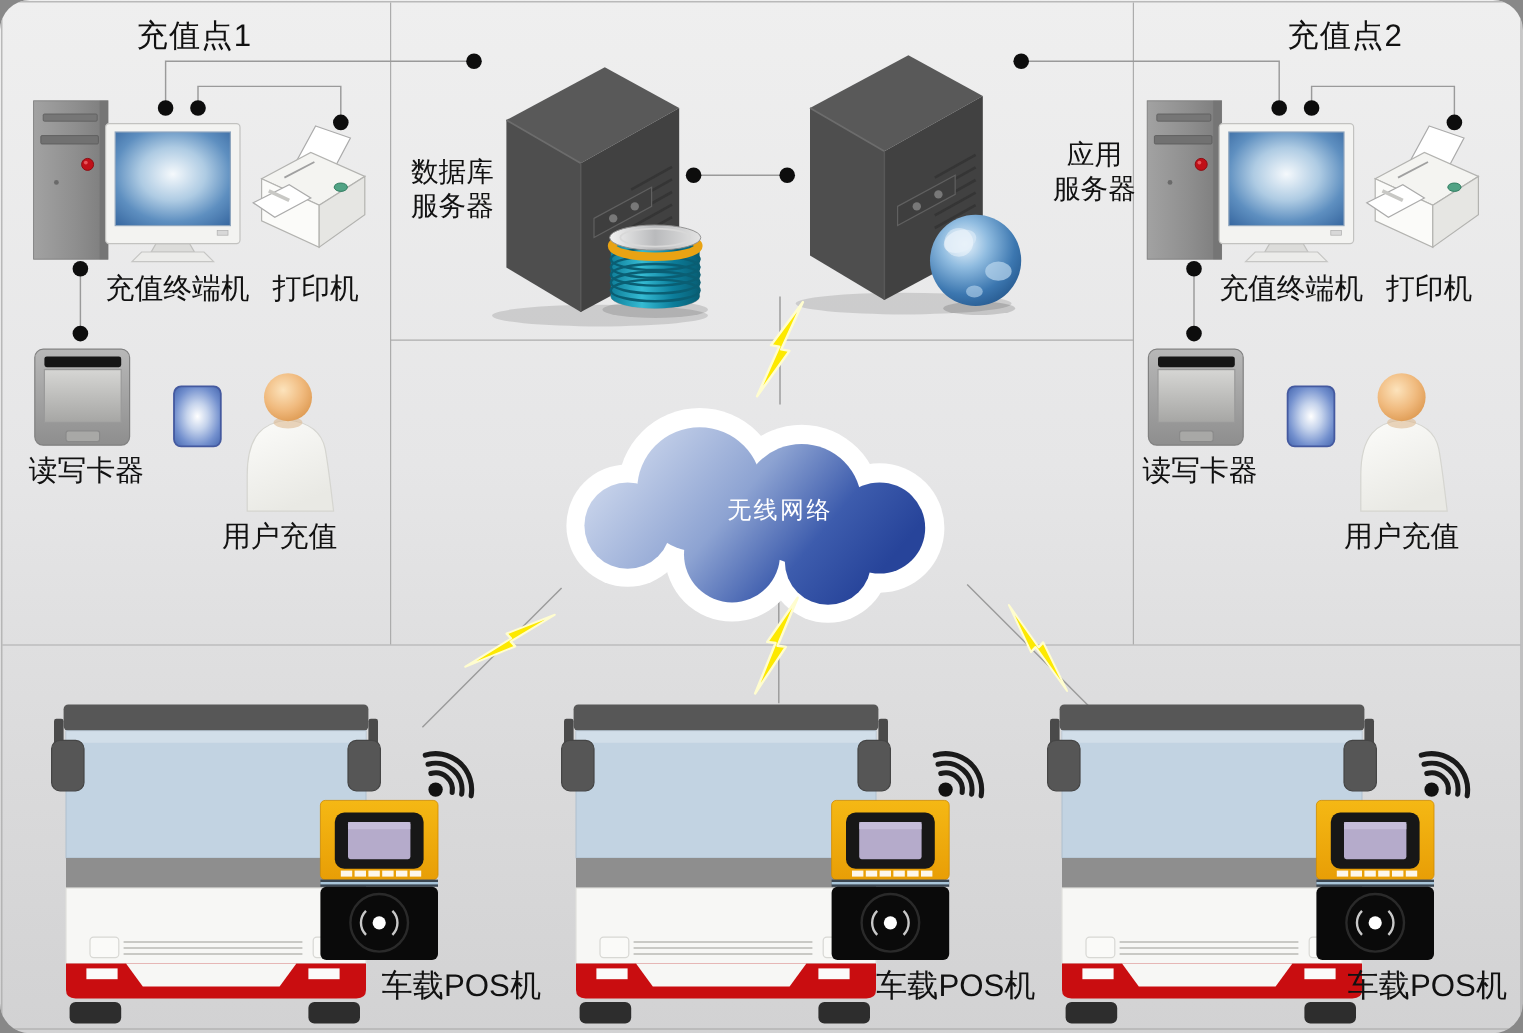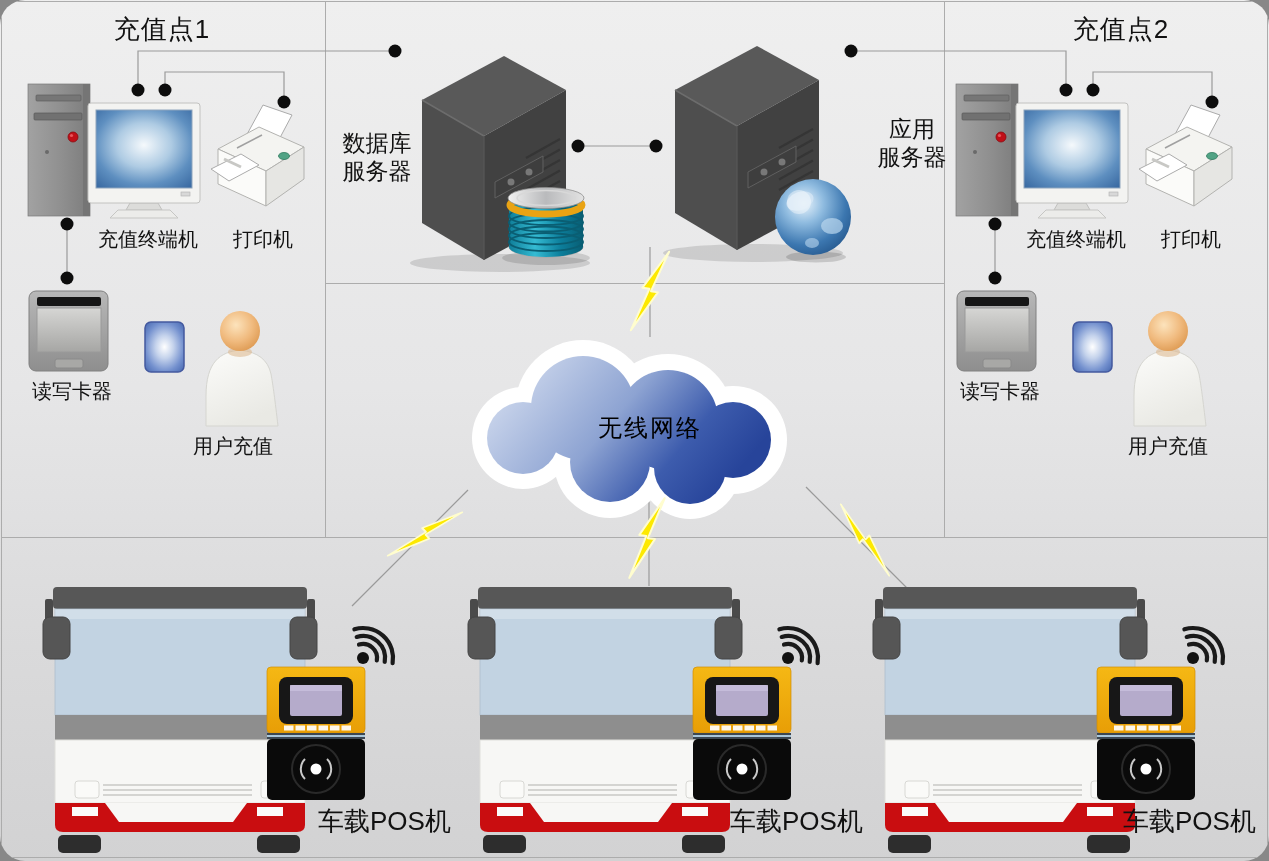--- a/index.html
+++ b/index.html
@@ -6,7 +6,7 @@
   #canvas{position:relative;width:1269px;height:861px;overflow:hidden;
           font-family:"Liberation Sans","DejaVu Sans",sans-serif;border-radius:25px;}
   #art{position:absolute;left:0;top:0;}
-  .lbl{position:absolute;color:#111;font-size:20px;line-height:1.2;
+  .lbl{position:absolute;color:#111;font-size:24px;line-height:1.2;
        white-space:pre-line;transform:translateX(-50%);text-align:center;}
   .title{font-size:26px;letter-spacing:1px;}
   .serverlbl{font-size:23px;}

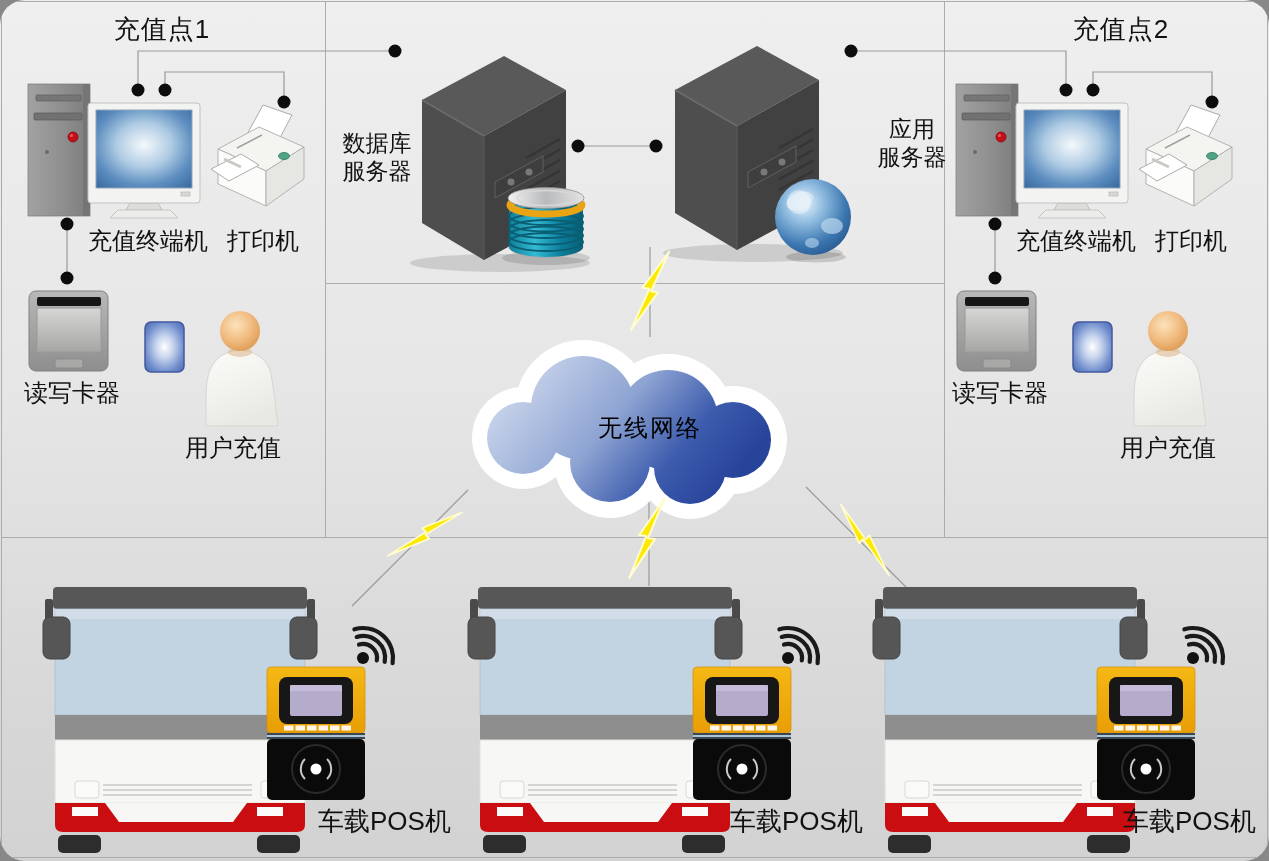--- a/index.html
+++ b/index.html
@@ -10,7 +10,7 @@
        white-space:pre-line;transform:translateX(-50%);text-align:center;}
   .title{font-size:26px;letter-spacing:1px;}
   .serverlbl{font-size:23px;}
-  .cloudlbl{color:#000000;font-size:24px;letter-spacing:2px;}
+  .cloudlbl{color:#ffffff;font-size:20px;letter-spacing:2px;}
   .buslbl{font-size:26px;transform:none;text-align:left;white-space:nowrap;}
 </style>
 </head>

